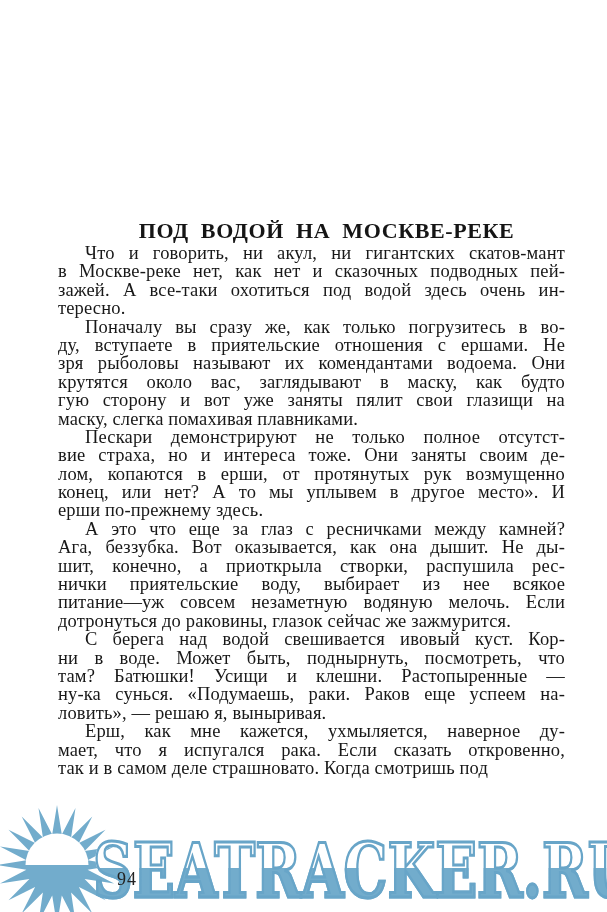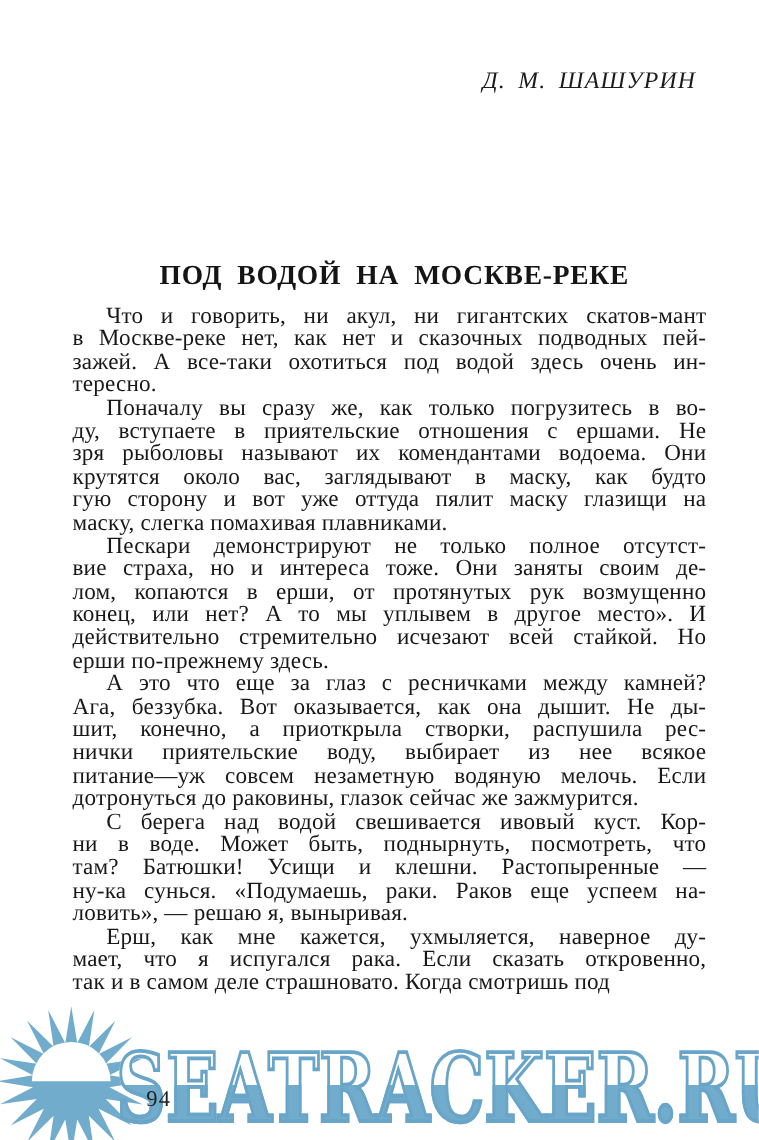--- a/index.html
+++ b/index.html
@@ -69,7 +69,6 @@
     <div class="wm-text">SEATRACKER.RU</div>
   </div>
 
-  <div class="author">Д. М. ШАШУРИН</div>
 
   <h1 class="title">ПОД ВОДОЙ НА МОСКВЕ-РЕКЕ</h1>
 

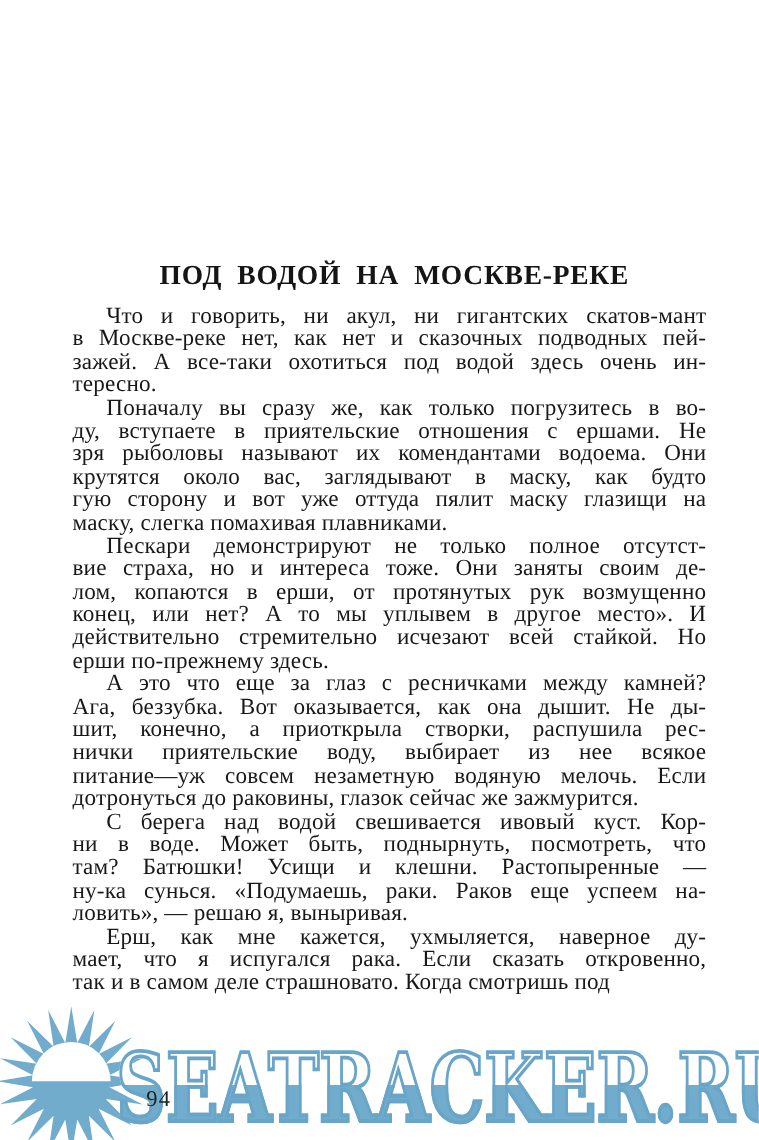--- a/index.html
+++ b/index.html
@@ -16,7 +16,7 @@
     letter-spacing:1px;word-spacing:4px;color:#1b1b1b;
   }
   .title{
-    position:absolute;top:204px;left:58px;width:507px;margin:4px;
+    position:absolute;top:204px;left:58px;width:507px;margin:15px;
     text-align:center;font-weight:bold;font-size:22px;line-height:24px;
     letter-spacing:0.6px;word-spacing:6px;color:#151515;
   }

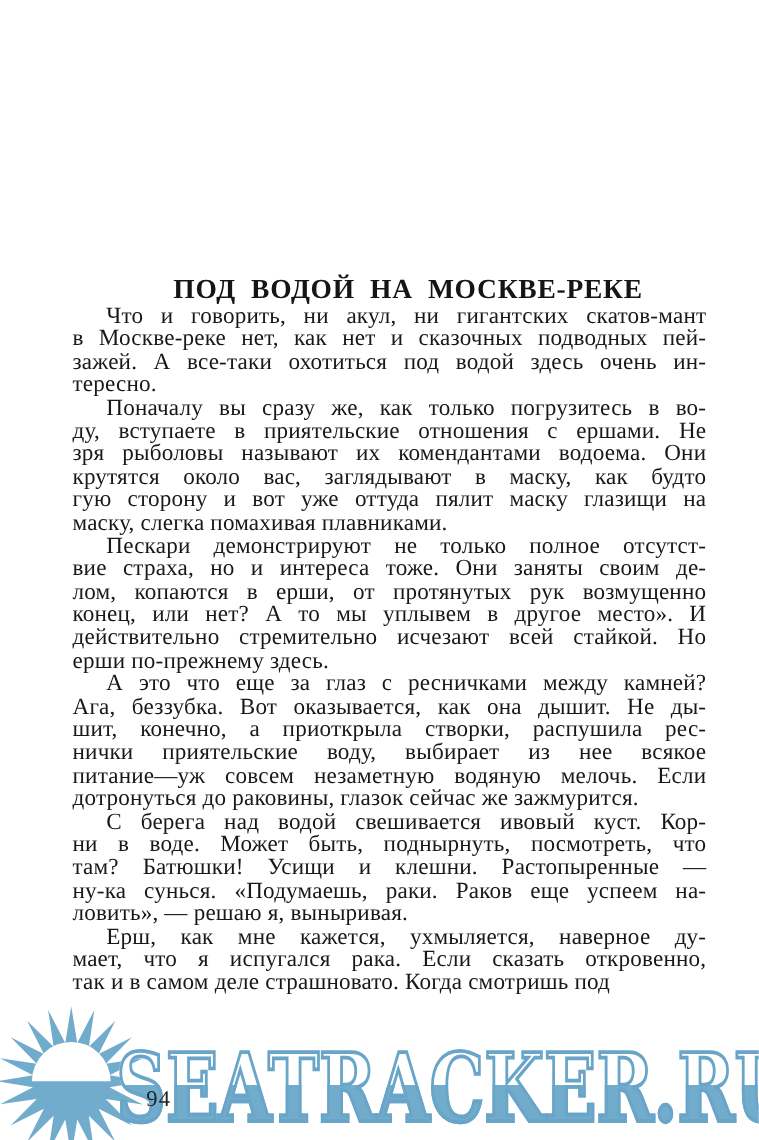--- a/index.html
+++ b/index.html
@@ -81,7 +81,7 @@
       <div class="line">ду, вступаете в приятельские отношения с ершами. Не</div>
       <div class="line">зря рыболовы называют их комендантами водоема. Они</div>
       <div class="line">крутятся около вас, заглядывают в маску, как будто</div>
-      <div class="line">гую сторону и вот уже оттуда пялит маску глазищи на</div>
+      <div class="line">гую сторону и вот уже заняты пялит свои глазищи на</div>
       <div class="line last">маску, слегка помахивая плавниками.</div>
       <div class="line first">Пескари демонстрируют не только полное отсутст-</div>
       <div class="line">вие страха, но и интереса тоже. Они заняты своим де-</div>

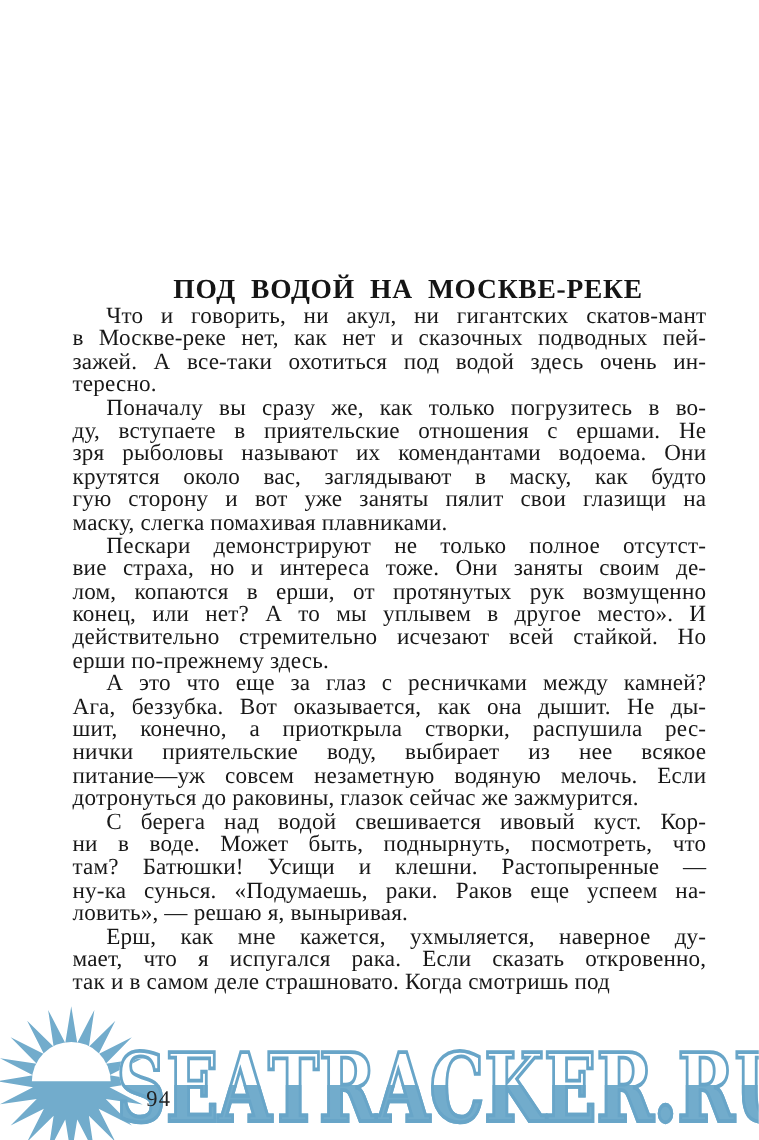--- a/index.html
+++ b/index.html
@@ -87,7 +87,6 @@
       <div class="line">вие страха, но и интереса тоже. Они заняты своим де-</div>
       <div class="line">лом, копаются в ерши, от протянутых рук возмущенно</div>
       <div class="line">конец, или нет? А то мы уплывем в другое место». И</div>
-      <div class="line">действительно стремительно исчезают всей стайкой. Но</div>
       <div class="line last">ерши по-прежнему здесь.</div>
       <div class="line first">А это что еще за глаз с ресничками между камней?</div>
       <div class="line">Ага, беззубка. Вот оказывается, как она дышит. Не ды-</div>

